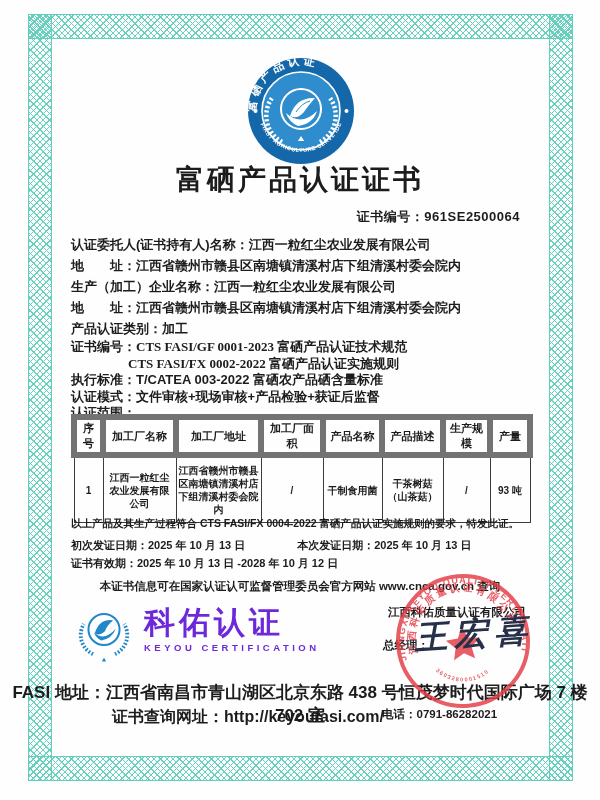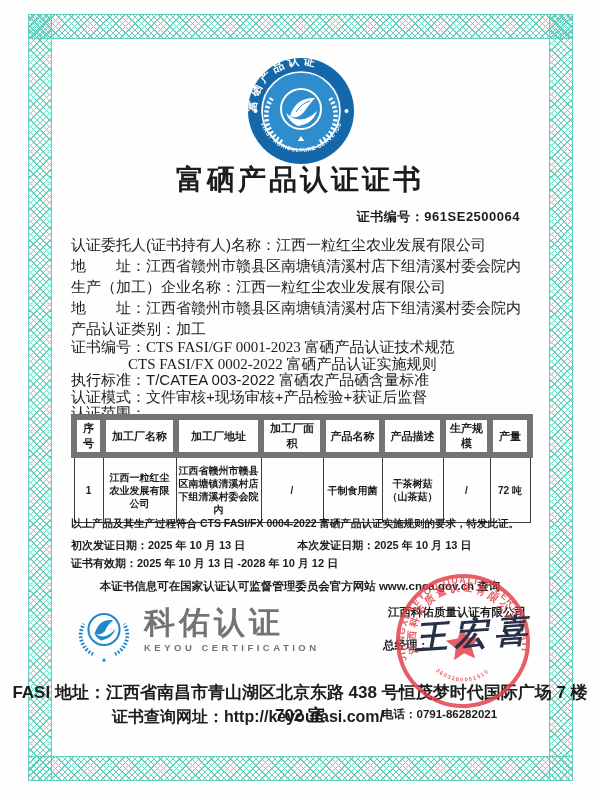--- a/index.html
+++ b/index.html
@@ -20,7 +20,7 @@
          font-size:28px;font-weight:bold;letter-spacing:3px;}
   .certno{position:absolute;top:208px;right:80px;font-size:13px;font-weight:bold;letter-spacing:.5px;}
   
-  .fields{position:absolute;left:71px;top:234px;width:462px;font-size:15px;font-weight:normal;}
+  .fields{position:absolute;left:71px;top:234px;width:462px;font-size:13px;font-weight:bold;}
   .f-row{white-space:nowrap;height:21px;line-height:21px;}
   .f-row.sm{height:16.5px;line-height:16.5px;}
   .f-row.cont{padding-left:57px;}

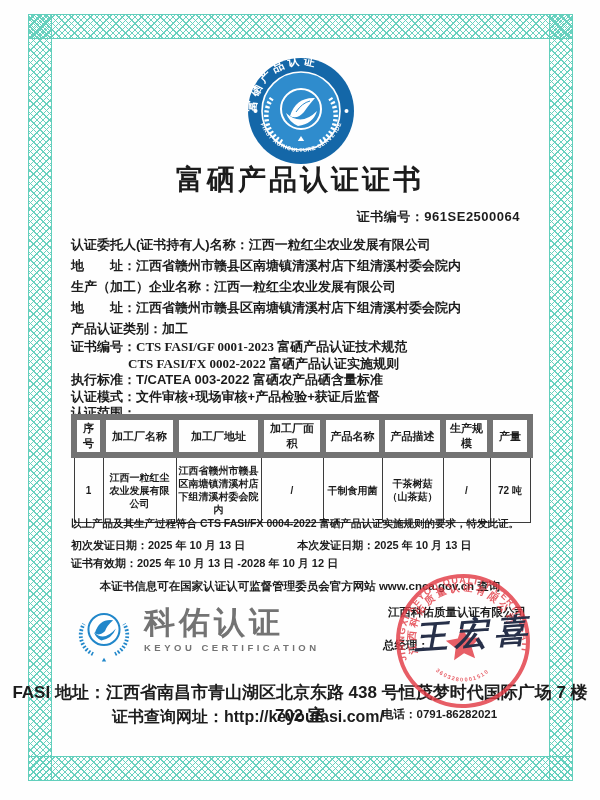--- a/index.html
+++ b/index.html
@@ -157,7 +157,7 @@
         <td>干制食用菌</td>
         <td>干茶树菇（山茶菇）</td>
         <td>/</td>
-        <td>72 吨</td>
+        <td>93 吨</td>
       </tr>
     </tbody>
   </table>

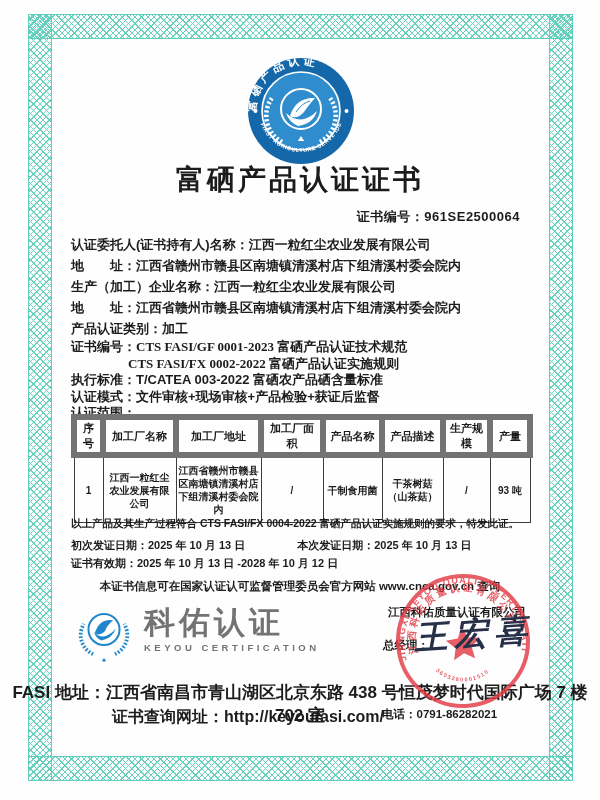--- a/index.html
+++ b/index.html
@@ -39,7 +39,7 @@
   .querynote{position:absolute;left:0;right:0;top:579px;text-align:center;font-size:11.5px;font-weight:bold;}
   
   .kylogo{position:absolute;left:72px;top:600px;width:64px;height:68px;}
-  .kytext{position:absolute;left:144px;top:606px;color:#737373;}
+  .kytext{position:absolute;left:144px;top:606px;color:#6d28d9;}
   .kytext .cn{font-size:31px;font-weight:bold;letter-spacing:4px;line-height:34px;}
   .kytext .en{font-size:9.5px;font-weight:bold;letter-spacing:3.5px;margin-top:2px;}
   .company{position:absolute;left:388px;top:605px;font-size:11.5px;font-weight:bold;z-index:3;}

